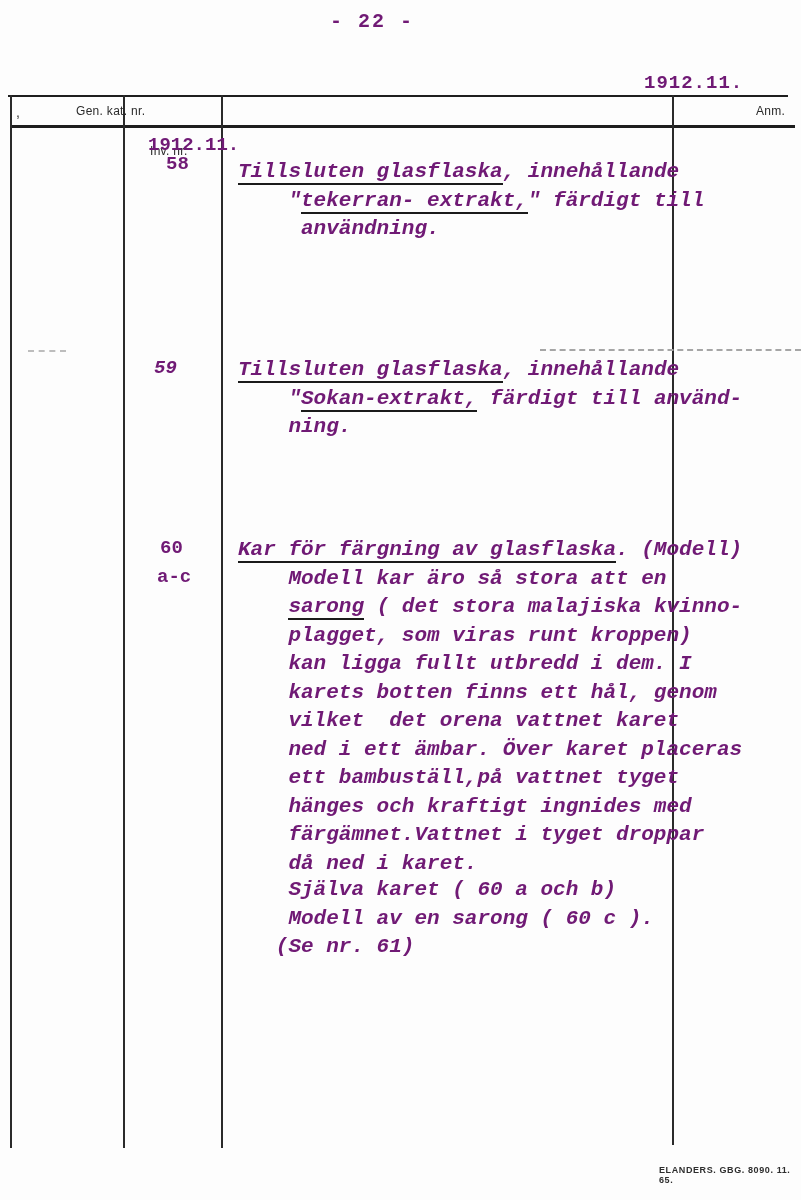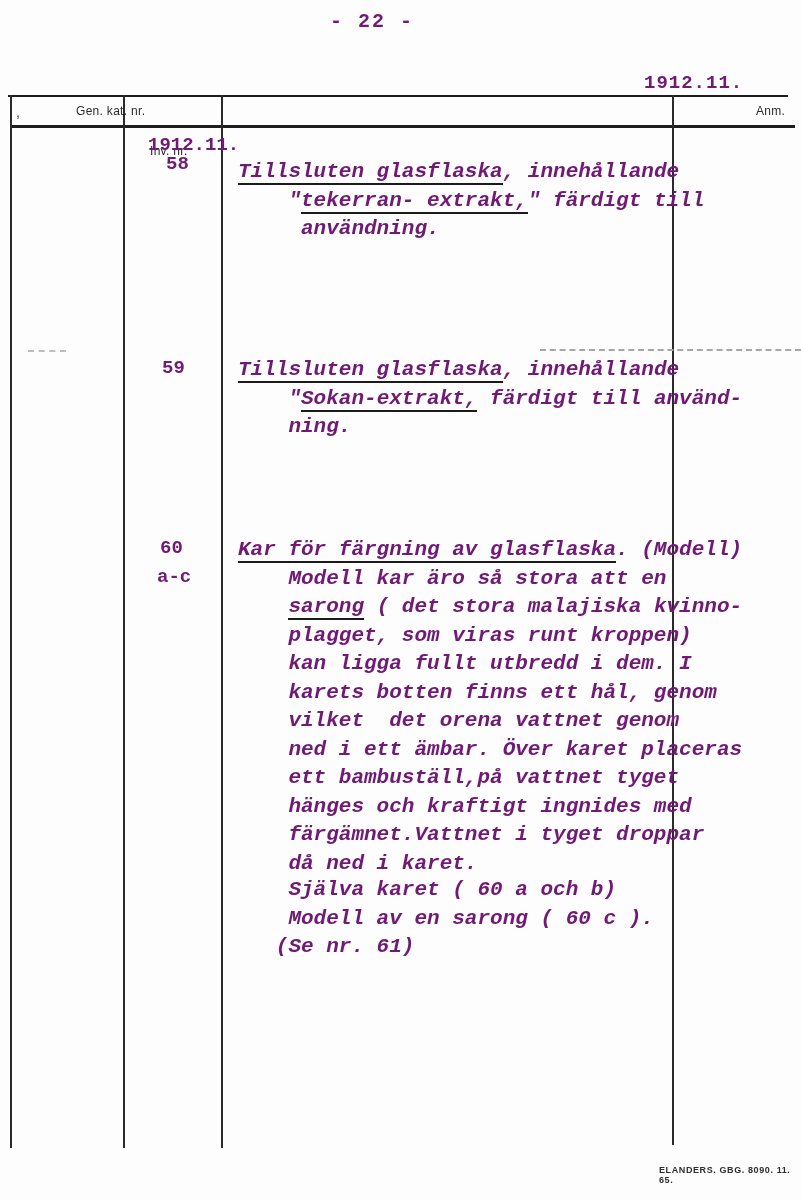--- a/index.html
+++ b/index.html
@@ -76,7 +76,7 @@
 
   <div class="year-label mono">1912.11.</div>
   <div class="inv-num mono" style="top:153px; left:166px;">58</div>
-  <div class="inv-num mono" style="top:357px; left:162px;">59</div>
+  <div class="inv-num mono" style="top:357px; left:154px;font-style:italic;">59</div>
   <div class="inv-num mono" style="top:537px; left:160px;text-align:right;">60</div>
   <div class="inv-num mono" style="top:566px; left:157px;">a-c</div>
 

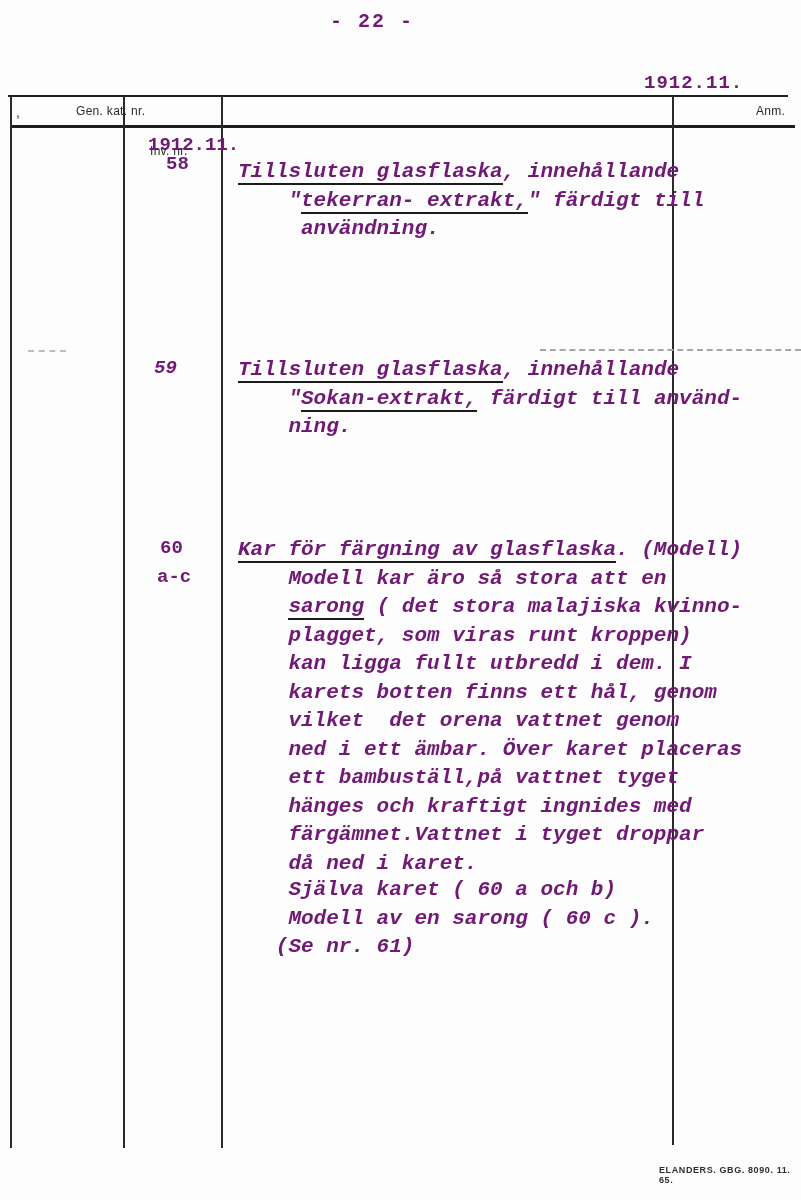--- a/index.html
+++ b/index.html
@@ -99,7 +99,7 @@
       <div class="tl"><span>    plagget, som viras runt kroppen)</span></div>
       <div class="tl"><span>    kan ligga fullt utbredd i dem. I</span></div>
       <div class="tl"><span>    karets botten finns ett hål, genom</span></div>
-      <div class="tl"><span>    vilket  det orena vattnet genom</span></div>
+      <div class="tl"><span>    vilket  det orena vattnet karet</span></div>
       <div class="tl"><span>    ned i ett ämbar. Över karet placeras</span></div>
       <div class="tl"><span>    ett bambuställ,på vattnet tyget</span></div>
       <div class="tl"><span>    hänges och kraftigt ingnides med</span></div>

